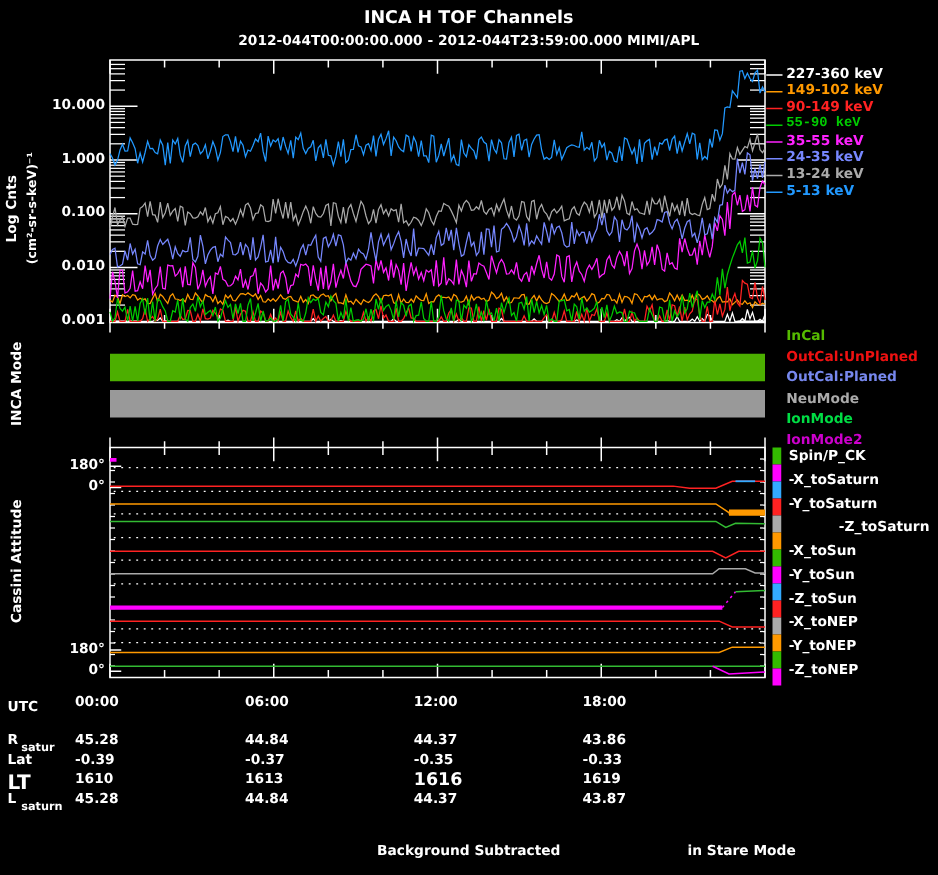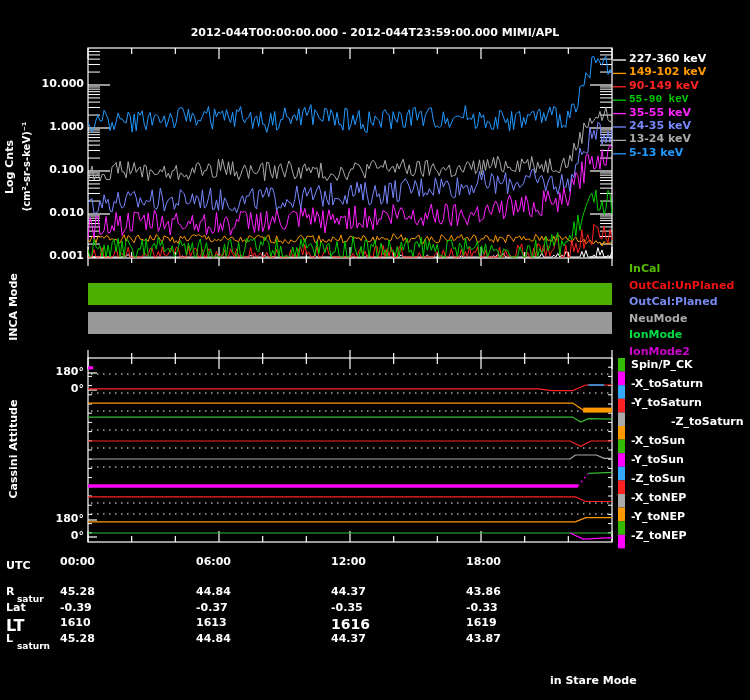--- a/index.html
+++ b/index.html
@@ -277,6 +277,7 @@
       <rect x="618" y="534.8" width="7" height="13.6" fill="#ff00ff"></rect>
     </svg>
 
+<div class="lbl" style="left:275px;top:7px;width:200px;text-align:center;font-size:14px;">INCA H TOF Channels</div>
 <div class="lbl" style="left:175px;top:27px;width:400px;text-align:center;font-size:11px;">2012-044T00:00:00.000 - 2012-044T23:59:00.000 MIMI/APL</div>
 
 <div class="lbl rot" style="left:-60px;top:161px;width:140px;font-size:11px;">Log Cnts</div>

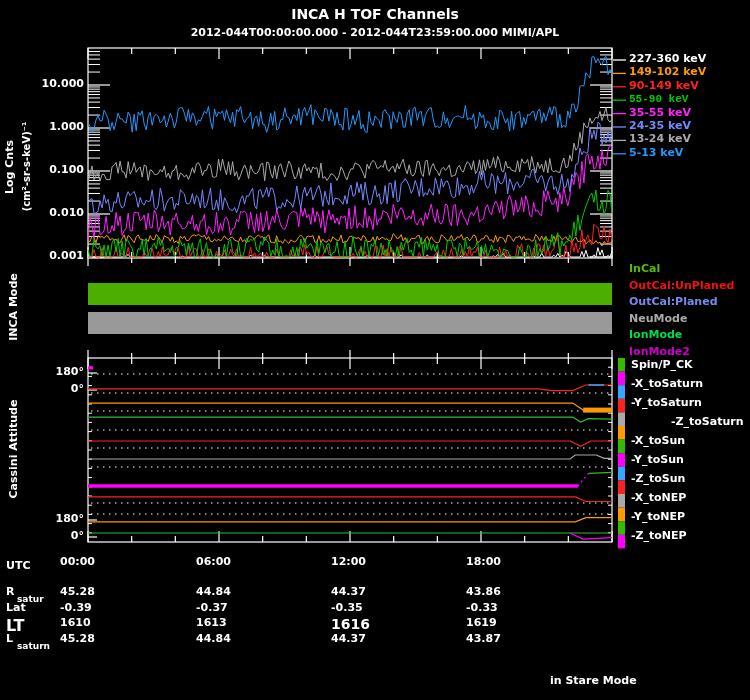--- a/index.html
+++ b/index.html
@@ -287,6 +287,7 @@
 
 <div class="lbl" style="left:6px;top:560px;font-size:11px;">UTC</div>
 
+<div class="lbl" style="left:275px;top:675px;width:200px;text-align:center;font-size:11px;">Background Subtracted</div>
 <div class="lbl" style="left:550px;top:675px;font-size:11px;">in Stare Mode</div>
 
 <div id="overlay">

